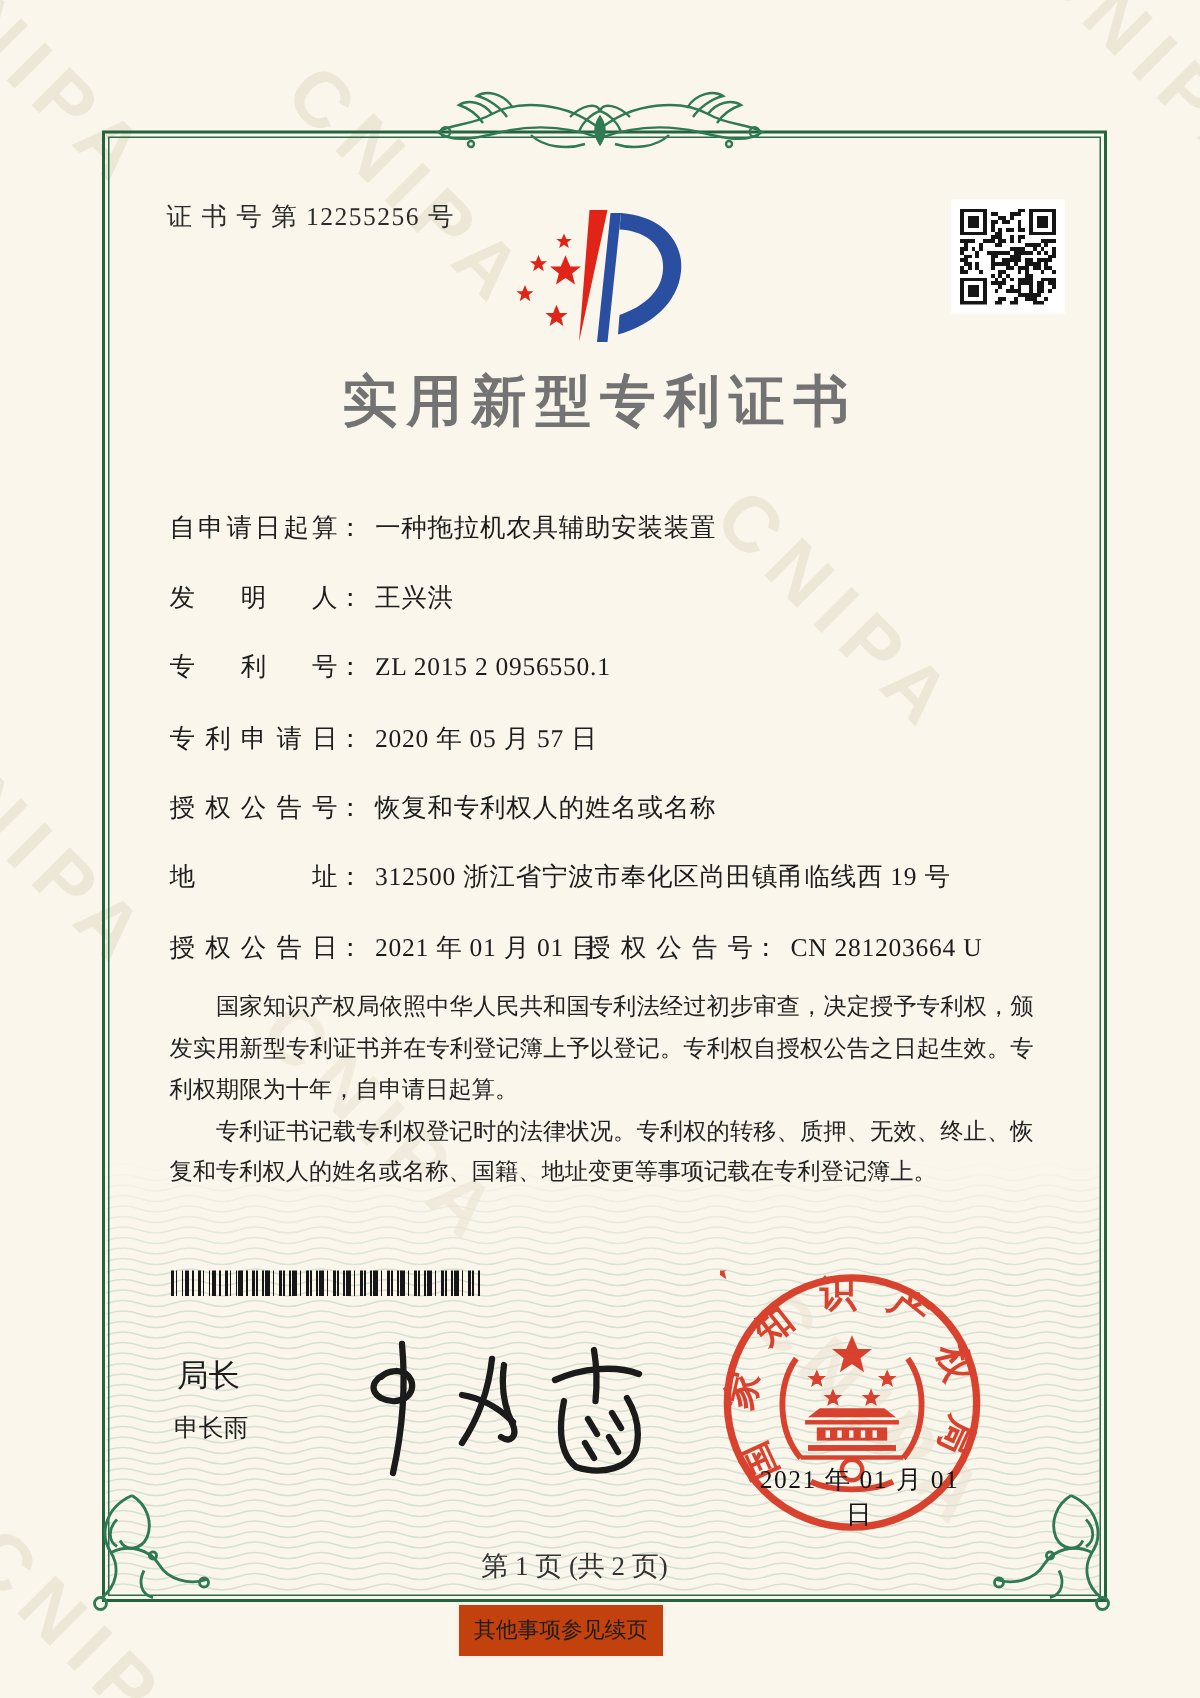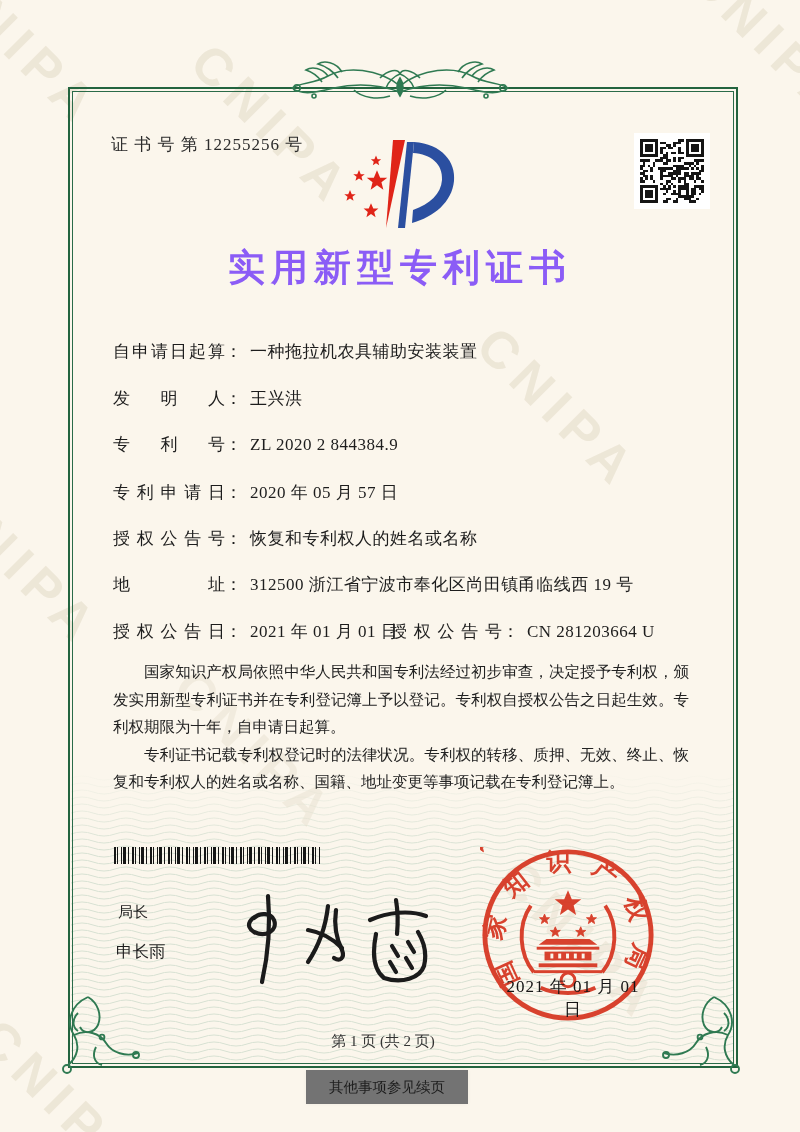--- a/index.html
+++ b/index.html
@@ -23,7 +23,7 @@
          display:flex;align-items:center;justify-content:center;}
   .logo{position:absolute;left:333px;top:136px;z-index:4;}
   .title{position:absolute;left:0;right:0;top:243px;text-align:center;font-size:37px;font-weight:bold;
-         letter-spacing:6px;z-index:4;color:#8b5cf6;}
+         letter-spacing:6px;z-index:4;color:#737373;}
   
   .fields{position:absolute;left:113px;top:340px;width:580px;z-index:4;}
   .frow{position:absolute;left:0;width:580px;font-size:17px;white-space:nowrap;}

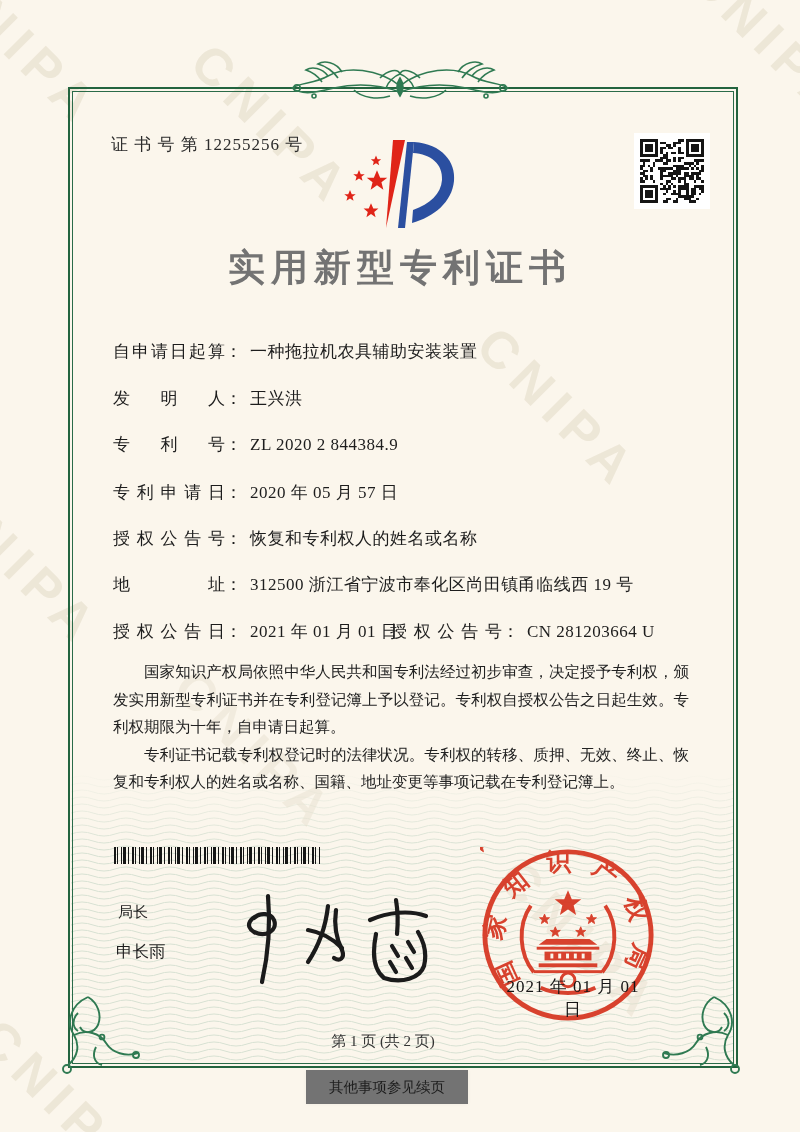--- a/index.html
+++ b/index.html
@@ -418,7 +418,7 @@
       <span class="flab">发明人</span><span class="fcolon">：</span><span class="fval">王兴洪</span>
     </div>
     <div class="frow" style="top:93px">
-      <span class="flab">专利号</span><span class="fcolon">：</span><span class="fval">ZL 2020 2 844384.9</span>
+      <span class="flab">专利号</span><span class="fcolon">：</span><span class="fval">ZL 2015 2 0956550.1</span>
     </div>
     <div class="frow" style="top:141px">
       <span class="flab">专利申请日</span><span class="fcolon">：</span><span class="fval">2020 年 05 月 57 日</span>

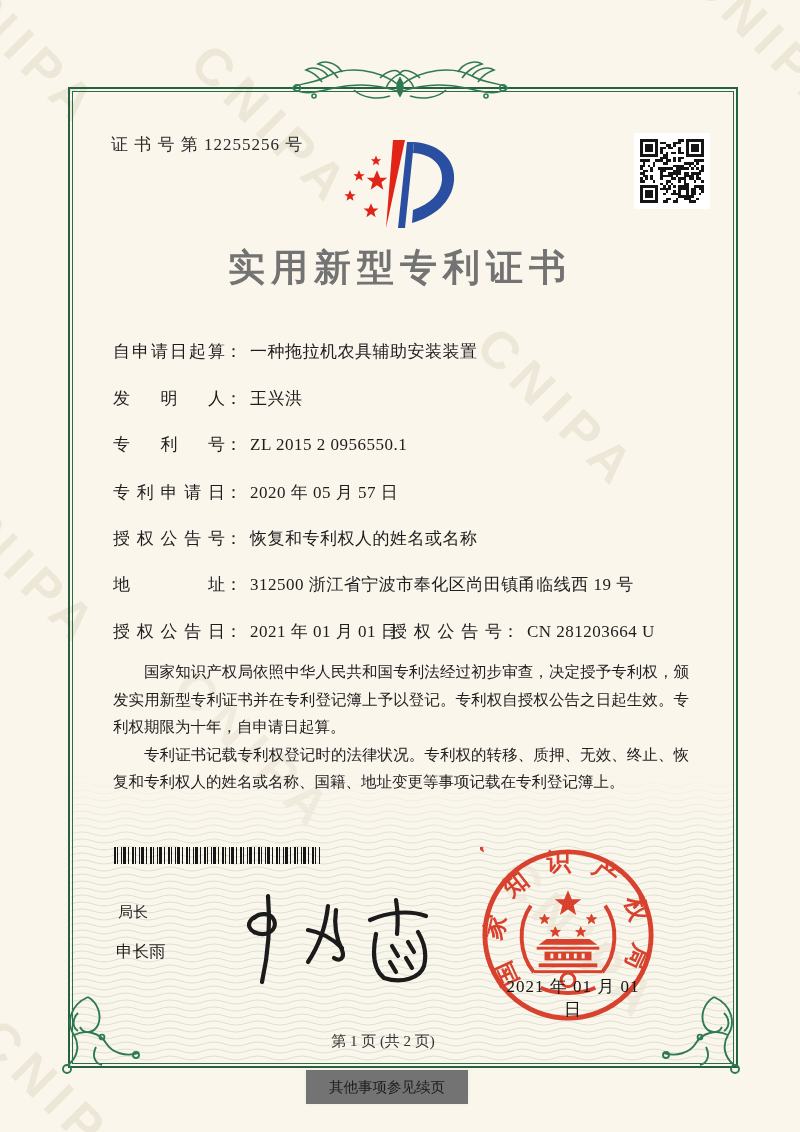--- a/index.html
+++ b/index.html
@@ -41,7 +41,7 @@
     rgba(0,0,0,0) 4px 7px,#161616 7px 8px,rgba(0,0,0,0) 8px 9px,#161616 9px 12px,rgba(0,0,0,0) 12px 14px,
     #161616 14px 15px,rgba(0,0,0,0) 15px 18px);}
   
-  .officer-title{position:absolute;left:118px;top:903px;font-size:15px;z-index:4;}
+  .officer-title{position:absolute;left:118px;top:903px;font-size:21px;z-index:4;}
   .officer-name{position:absolute;left:116px;top:941px;font-size:16.5px;z-index:4;text-align:center;}
   .signature{position:absolute;left:224px;top:890px;z-index:4;}
   

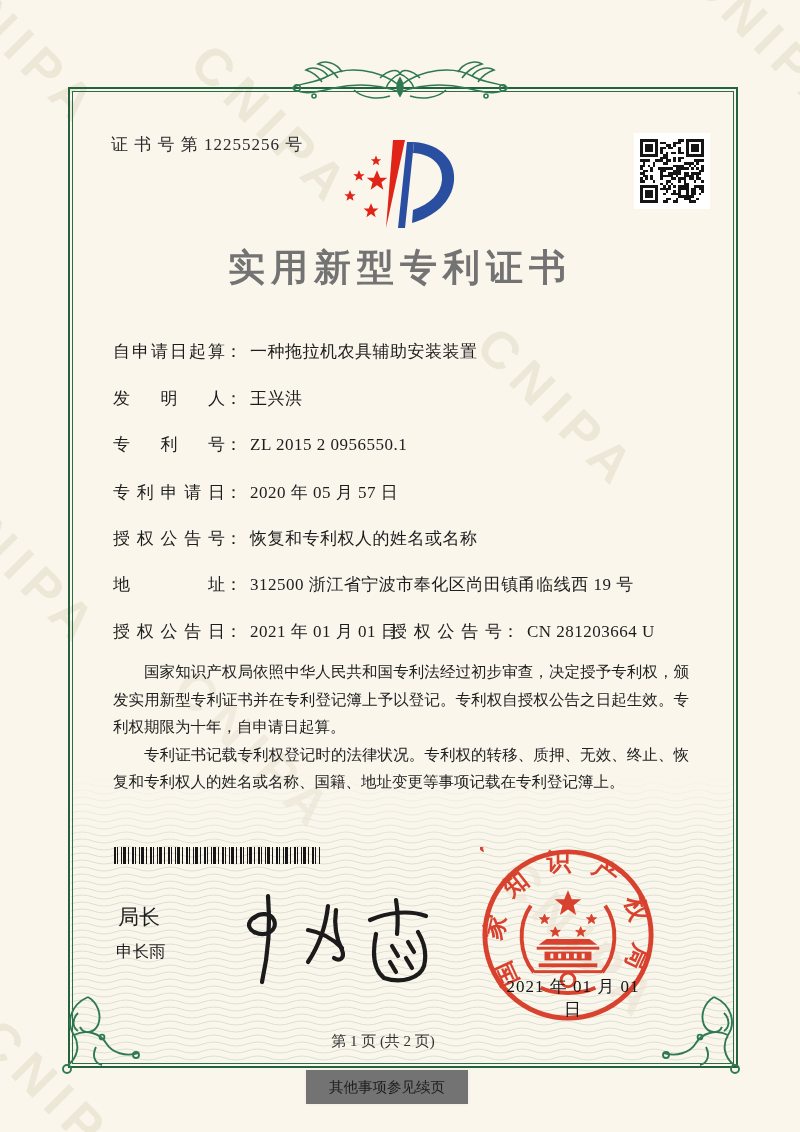--- a/index.html
+++ b/index.html
@@ -49,7 +49,7 @@
   .seal-date{position:absolute;left:498px;top:975px;width:150px;text-align:center;font-size:17px;
              color:#141414;z-index:5;letter-spacing:1px;}
   
-  .pageinfo{position:absolute;left:303px;top:1032px;width:160px;text-align:center;font-size:15px;
+  .pageinfo{position:absolute;left:303px;top:1032px;width:160px;text-align:center;font-size:18px;
             color:#333;z-index:4;}
   .notebox{position:absolute;left:306px;top:1070px;width:162px;height:34px;line-height:34px;background:#737373;
            text-align:center;font-size:14.5px;z-index:4;box-shadow:0 0 4px rgba(0,0,0,.05);}

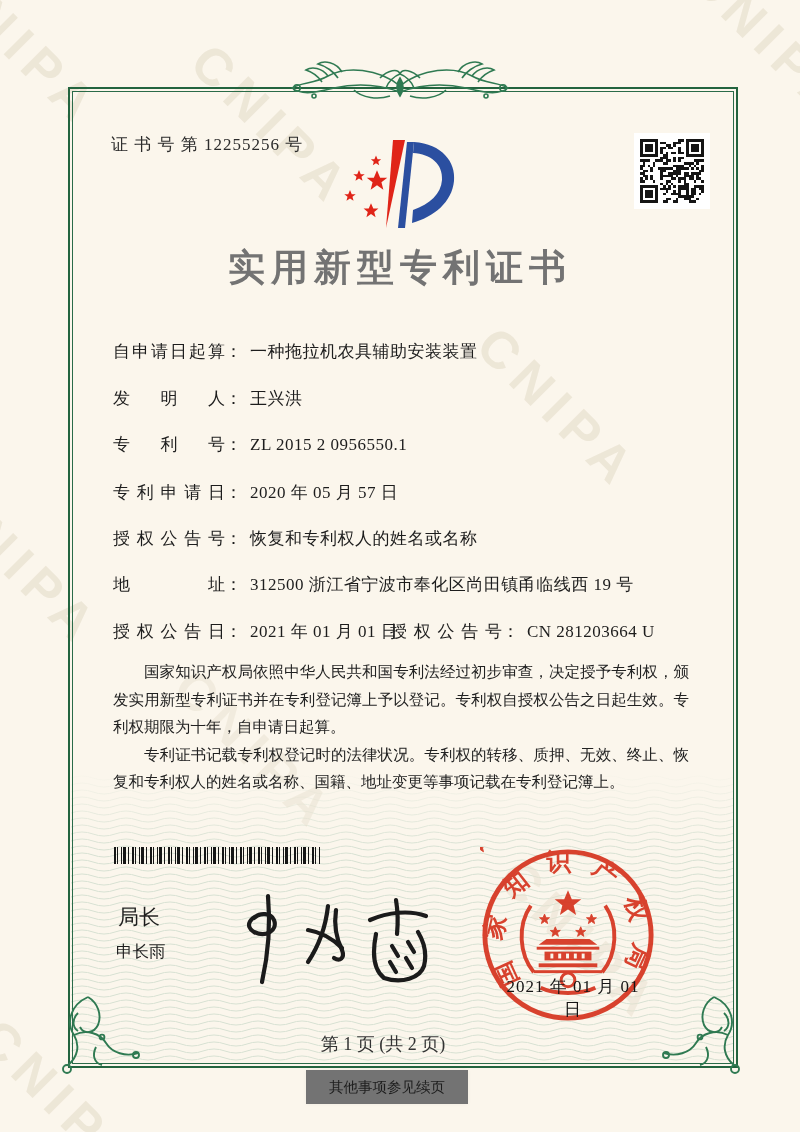--- a/index.html
+++ b/index.html
@@ -51,7 +51,7 @@
   
   .pageinfo{position:absolute;left:303px;top:1032px;width:160px;text-align:center;font-size:18px;
             color:#333;z-index:4;}
-  .notebox{position:absolute;left:306px;top:1070px;width:162px;height:34px;line-height:34px;background:#737373;
+  .notebox{position:absolute;left:306px;top:1070px;width:136px;height:34px;line-height:34px;background:#c2410c;
            text-align:center;font-size:14.5px;z-index:4;box-shadow:0 0 4px rgba(0,0,0,.05);}
 </style>
 </head>

